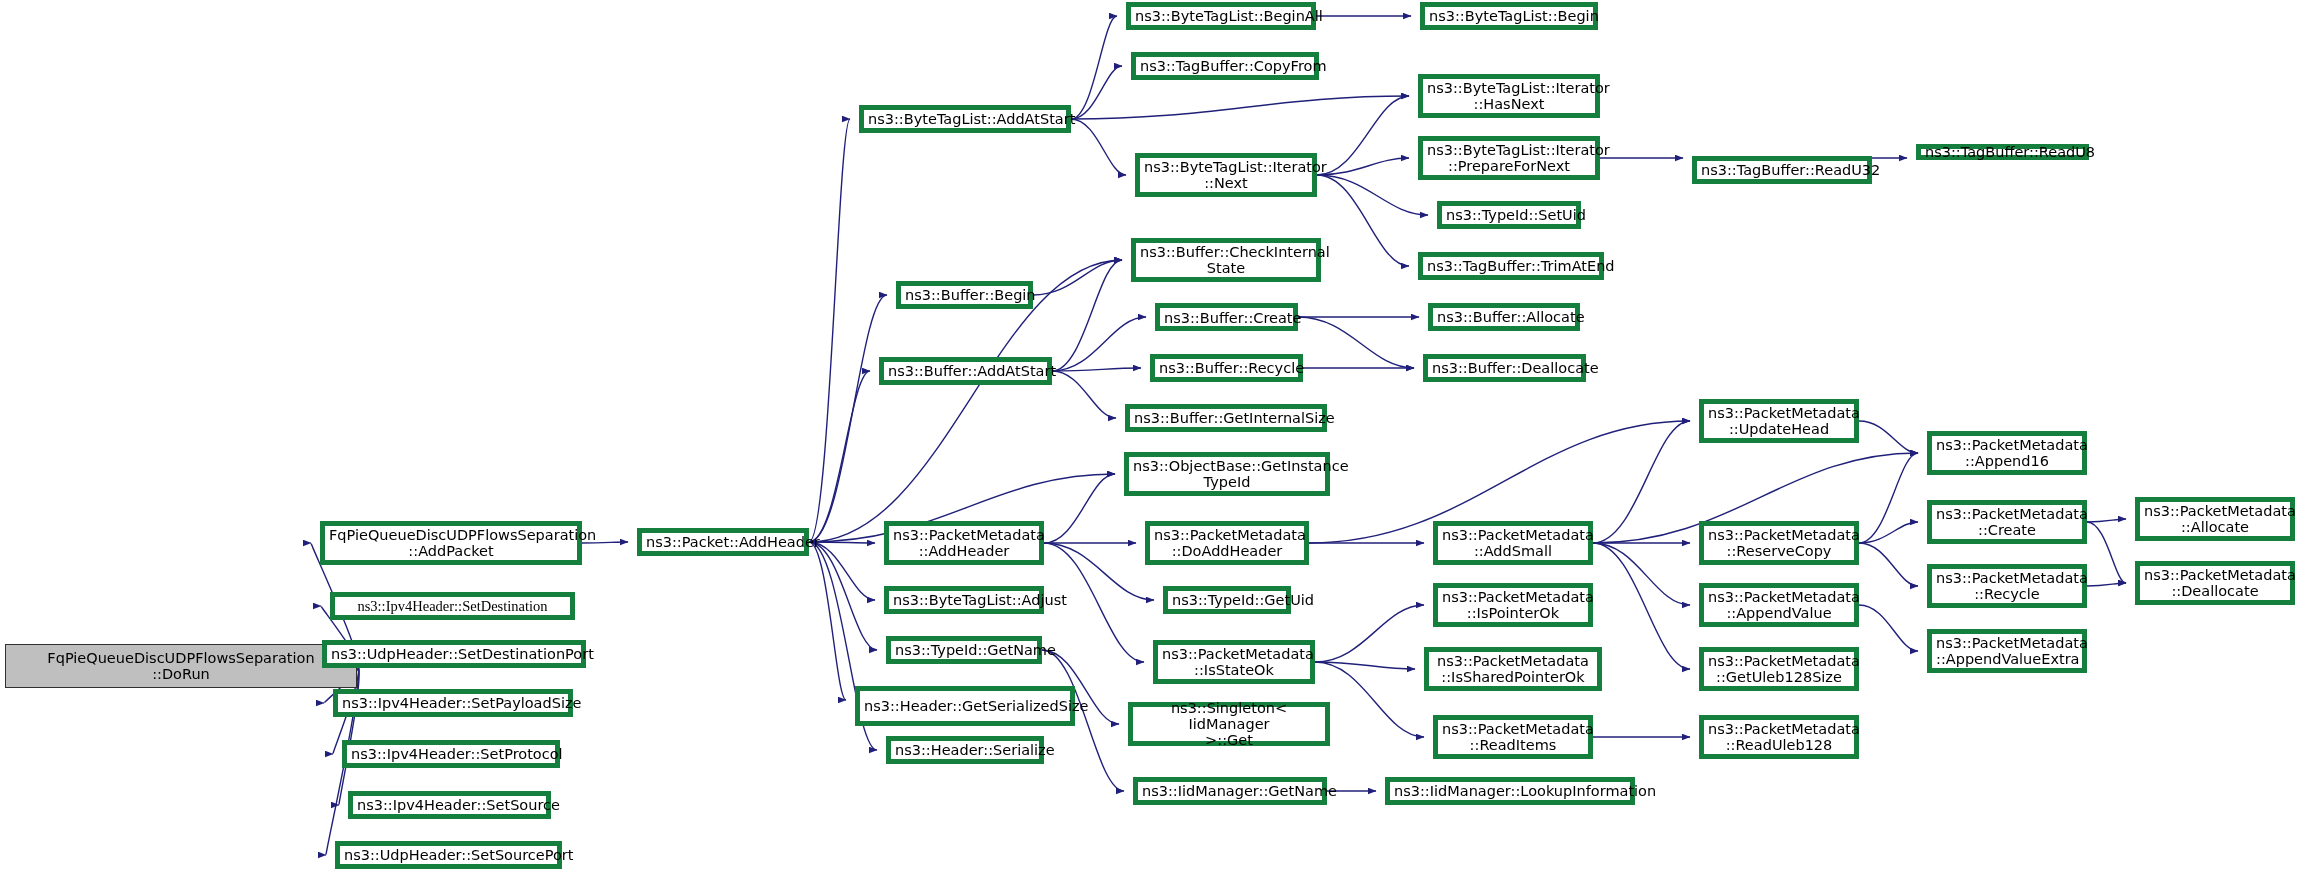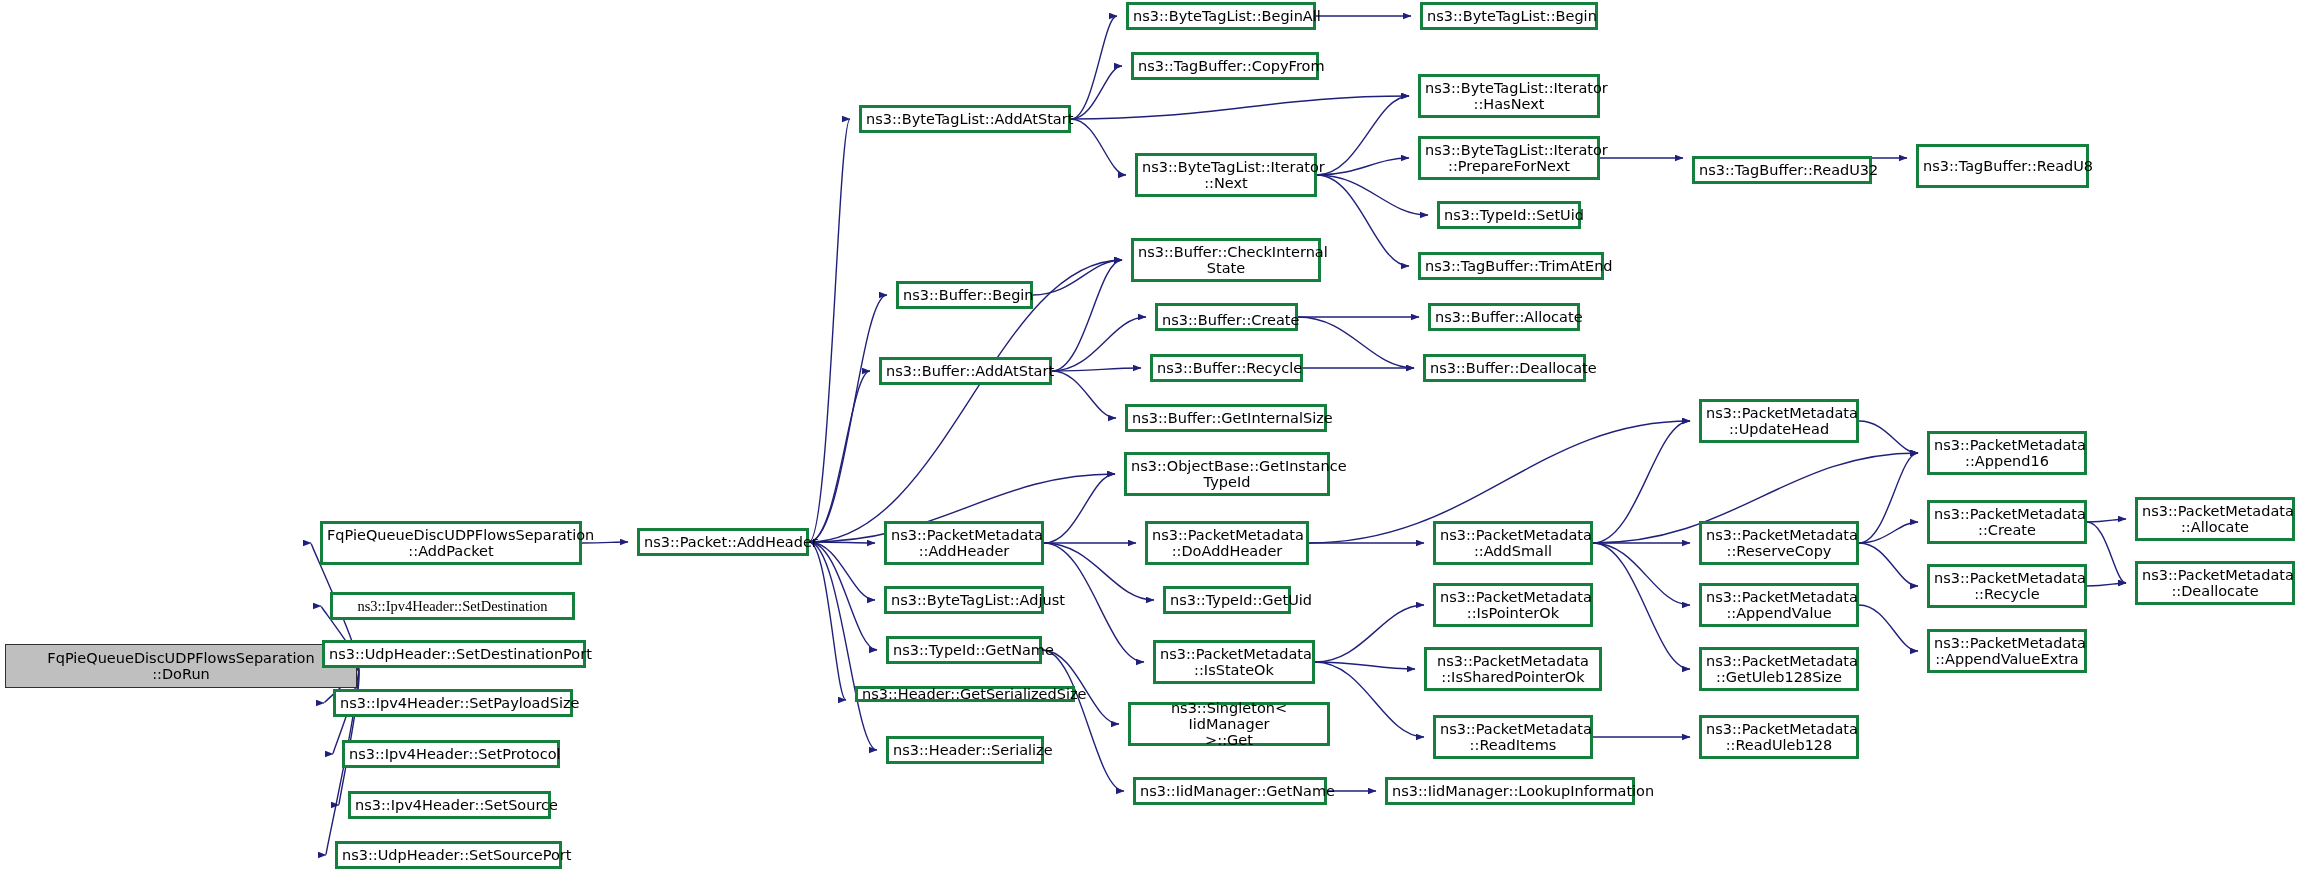--- a/index.html
+++ b/index.html
@@ -28,7 +28,7 @@
     position: absolute;
     box-sizing: border-box;
     background: #ffffff;
-    border: 3px solid #15803d;
+    border: 5px solid #15803d;
     display: flex;
     align-items: center;
     justify-content: center;

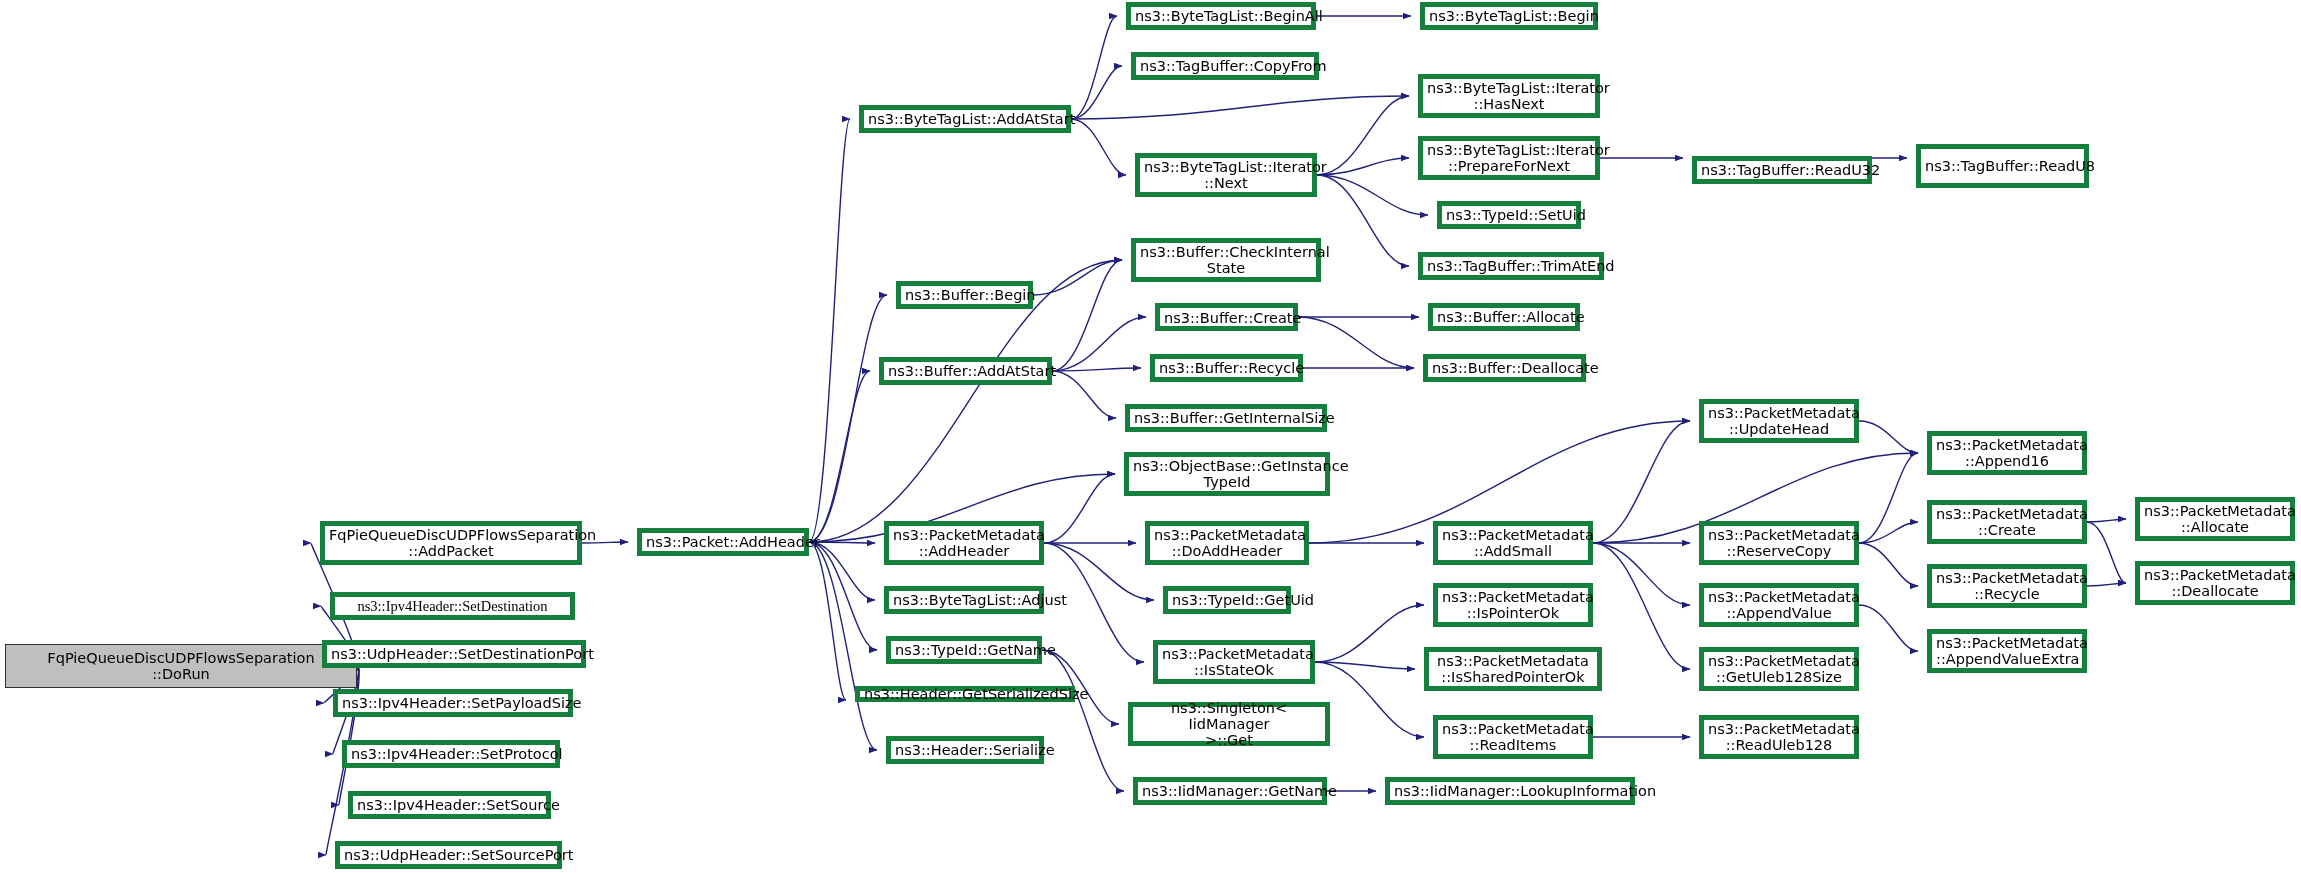--- a/index.html
+++ b/index.html
@@ -206,7 +206,7 @@
       <div class="gnode" style="left: 2135px; top: 561px; width: 160px; height: 44px;"><span>ns3::PacketMetadata
 ::Deallocate</span></div>
       <div class="gnode" style="left: 1692px; top: 156px; width: 180px; height: 28px;"><span>ns3::TagBuffer::ReadU32</span></div>
-      <div class="gnode" style="left: 1916px; top: 144px; width: 173px; height: 44px;"><span>ns3::TagBuffer::ReadU8</span></div>
+      <div class="gnode" style="left: 1916px; top: 144px; width: 173px; height: 16px;"><span>ns3::TagBuffer::ReadU8</span></div>
     </div>
 </div>
 

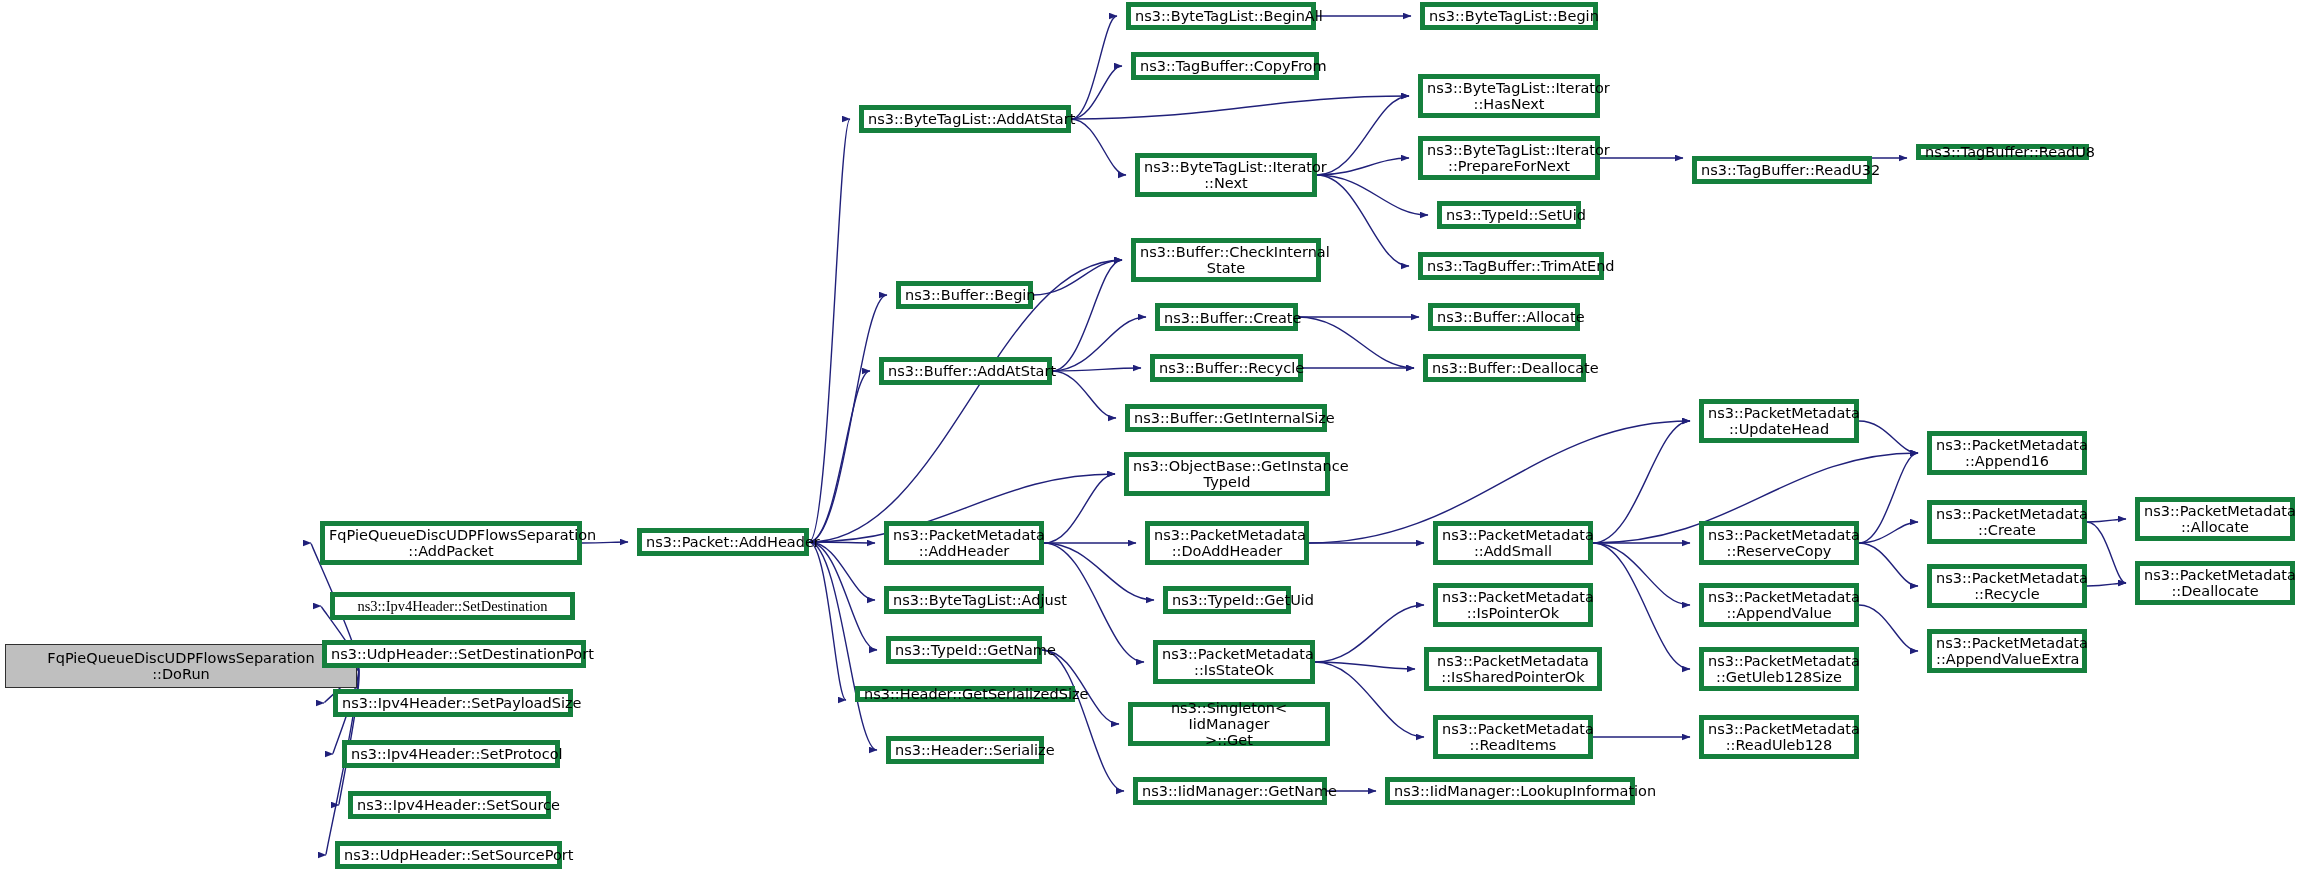--- a/index.html
+++ b/index.html
@@ -144,7 +144,7 @@
 ::AddHeader</span></div>
       <div class="gnode" style="left: 884px; top: 586px; width: 160px; height: 28px;"><span>ns3::ByteTagList::Adjust</span></div>
       <div class="gnode" style="left: 886px; top: 636px; width: 156px; height: 28px;"><span>ns3::TypeId::GetName</span></div>
-      <div class="gnode" style="left: 855px; top: 686px; width: 220px; height: 16px; text-align: right;"><span>ns3::Header::GetSerializedSize</span></div>
+      <div class="gnode" style="left: 855px; top: 686px; width: 220px; height: 40px; text-align: right;"><span>ns3::Header::GetSerializedSize</span></div>
       <div class="gnode" style="left: 886px; top: 736px; width: 158px; height: 28px;"><span>ns3::Header::Serialize</span></div>
       <div class="gnode" style="left: 1126px; top: 2px; width: 190px; height: 28px;"><span>ns3::ByteTagList::BeginAll</span></div>
       <div class="gnode" style="left: 1131px; top: 52px; width: 188px; height: 28px;"><span>ns3::TagBuffer::CopyFrom</span></div>

